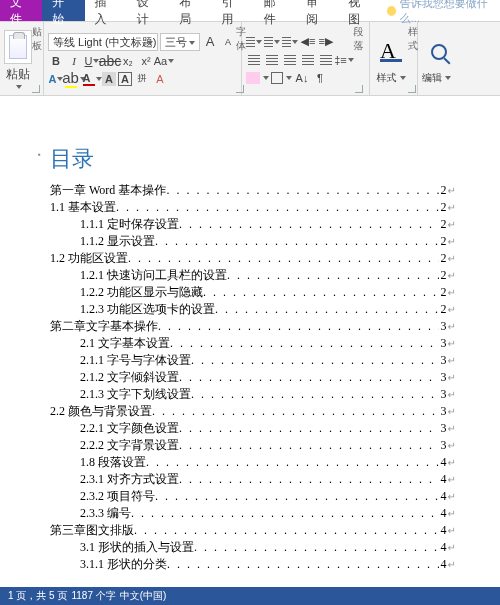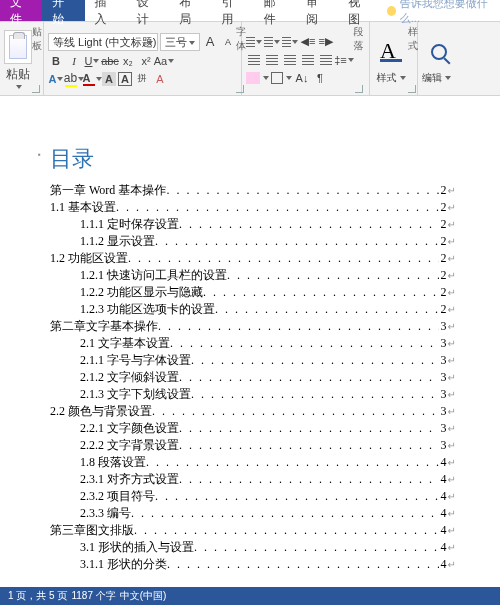--- a/index.html
+++ b/index.html
@@ -113,7 +113,7 @@
             <span>U</span>
             <span class="dd"></span>
           </span>
-        <span class="btn-icon" style="text-decoration:line-through;font-size:11px">abc</span>
+        <span class="btn-icon" style="text-decoration:line-through;font-size:14px">abc</span>
         <span class="btn-icon">x₂</span>
         <span class="btn-icon">x²</span>
         <span class="btn-icon">

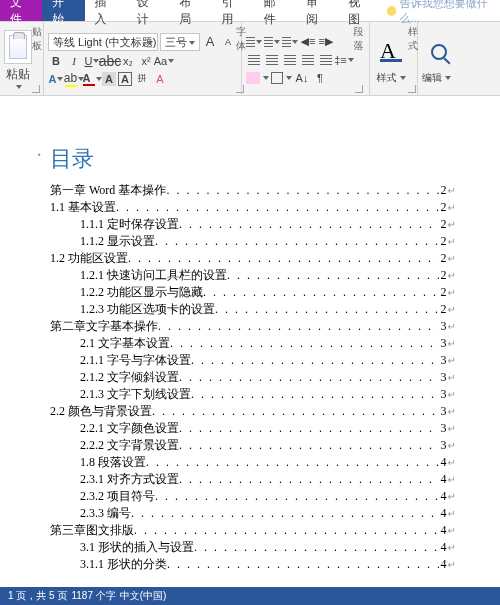--- a/index.html
+++ b/index.html
@@ -124,7 +124,7 @@
       <div class="row">
         <span class="btn-icon" style="color:#2e74b5;font-weight:bold">A<span class="dd"></span></span>
         <span class="btn-icon">
-            <span style="display:inline-block"><span style="font-size:12px">ab</span><span class="color-line hl-y"></span></span>
+            <span style="display:inline-block"><span style="font-size:15px">ab</span><span class="color-line hl-y"></span></span>
             <span class="dd"></span>
           </span>
         <span class="btn-icon">

